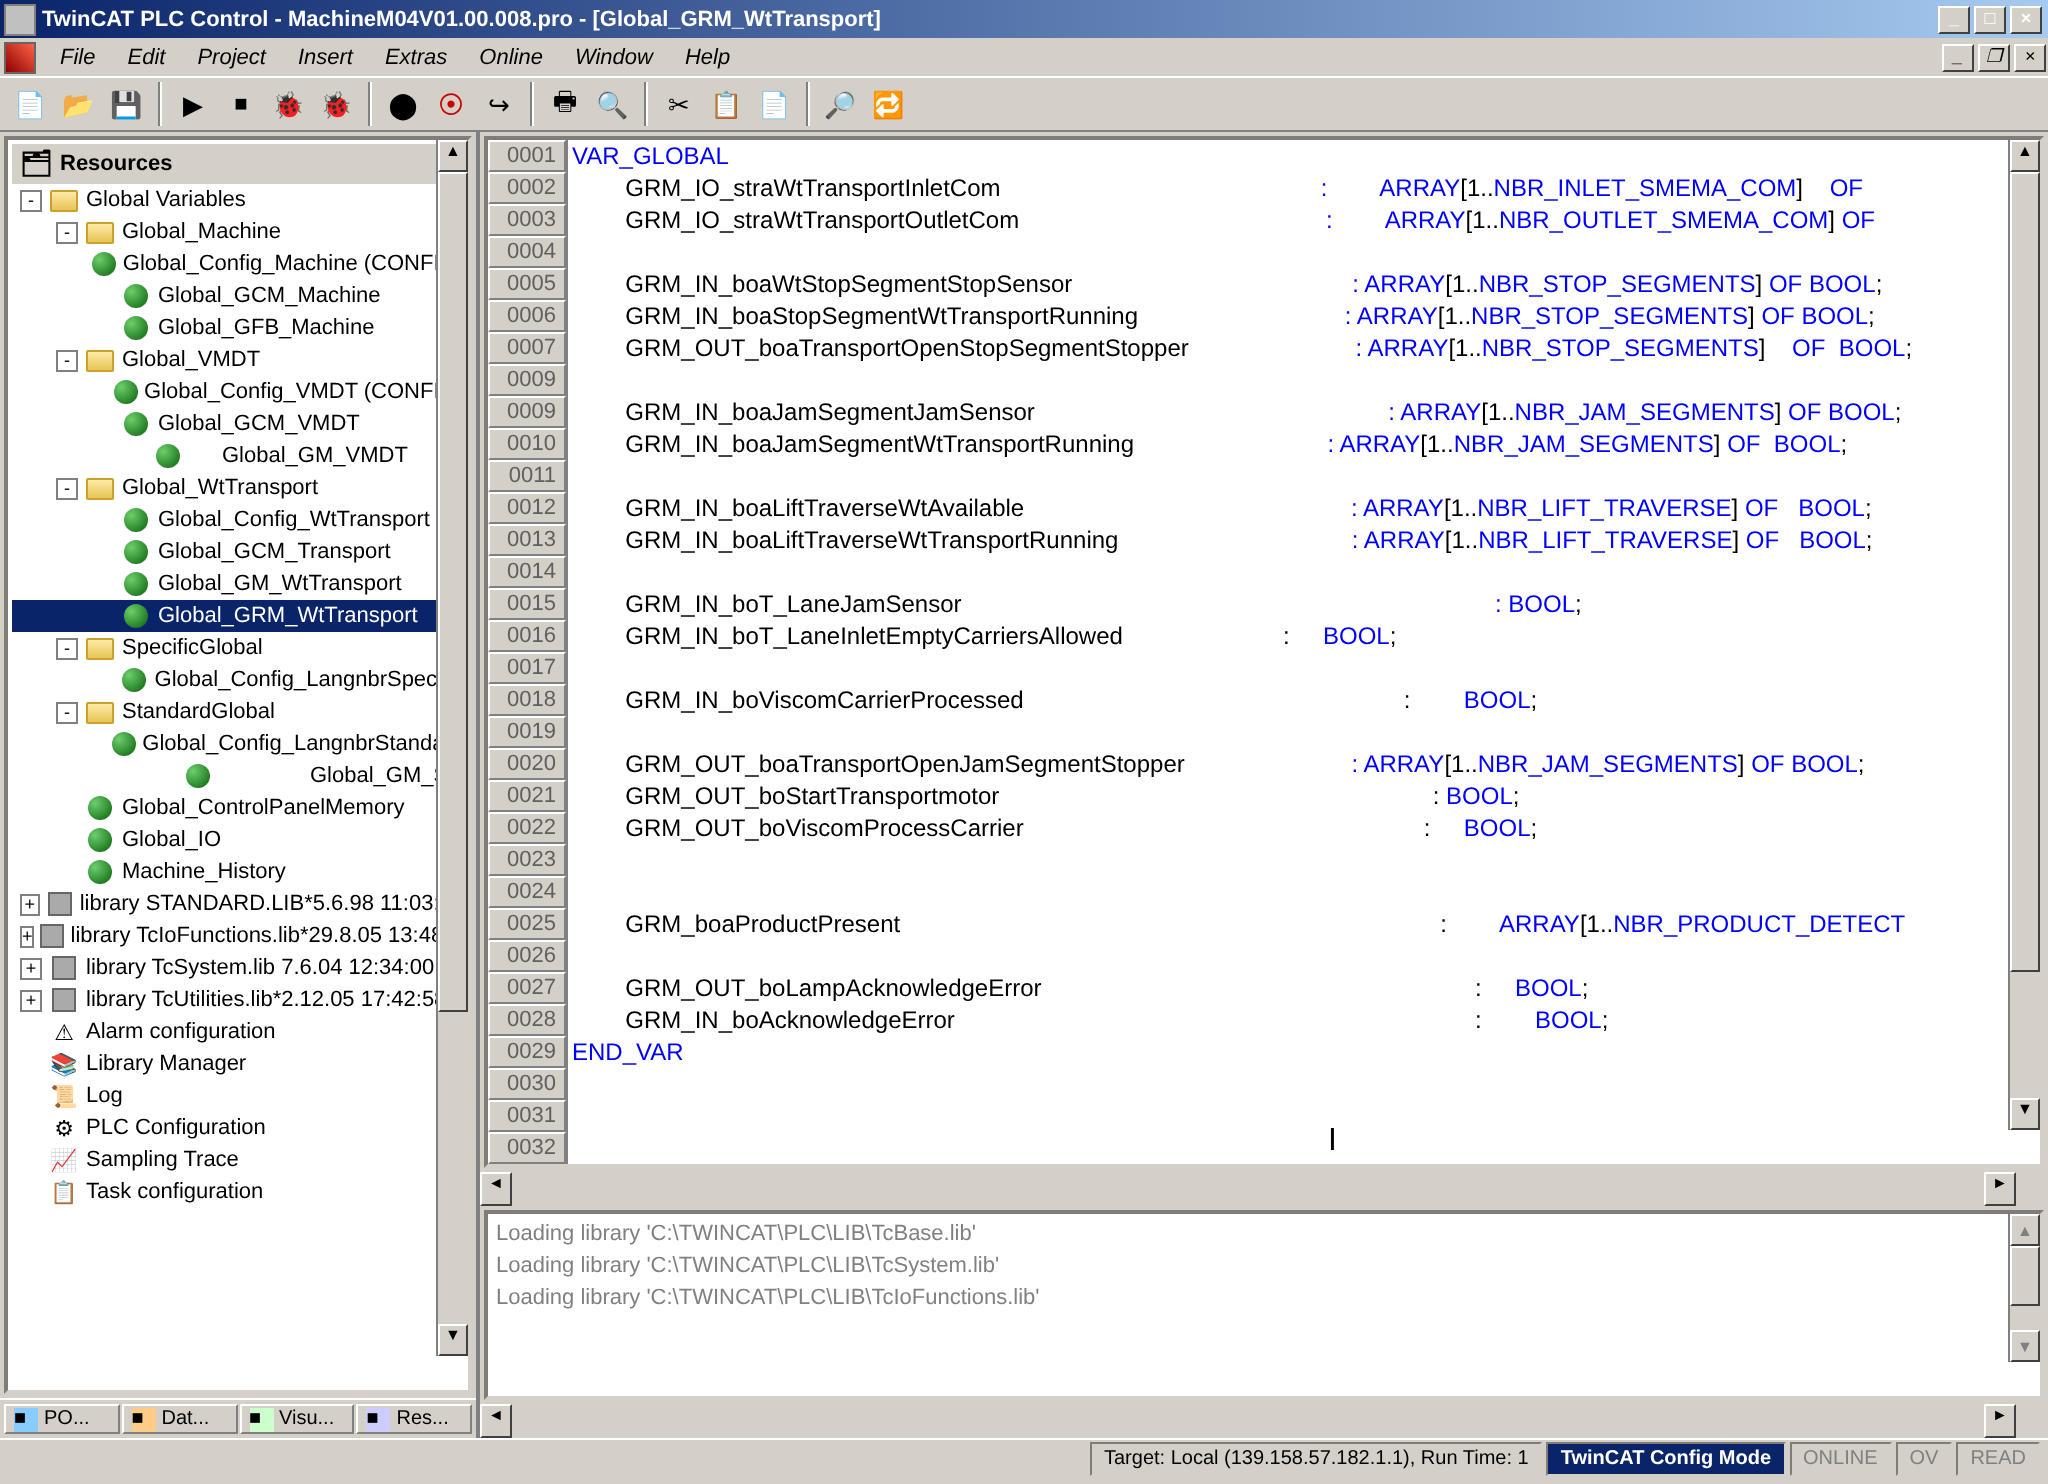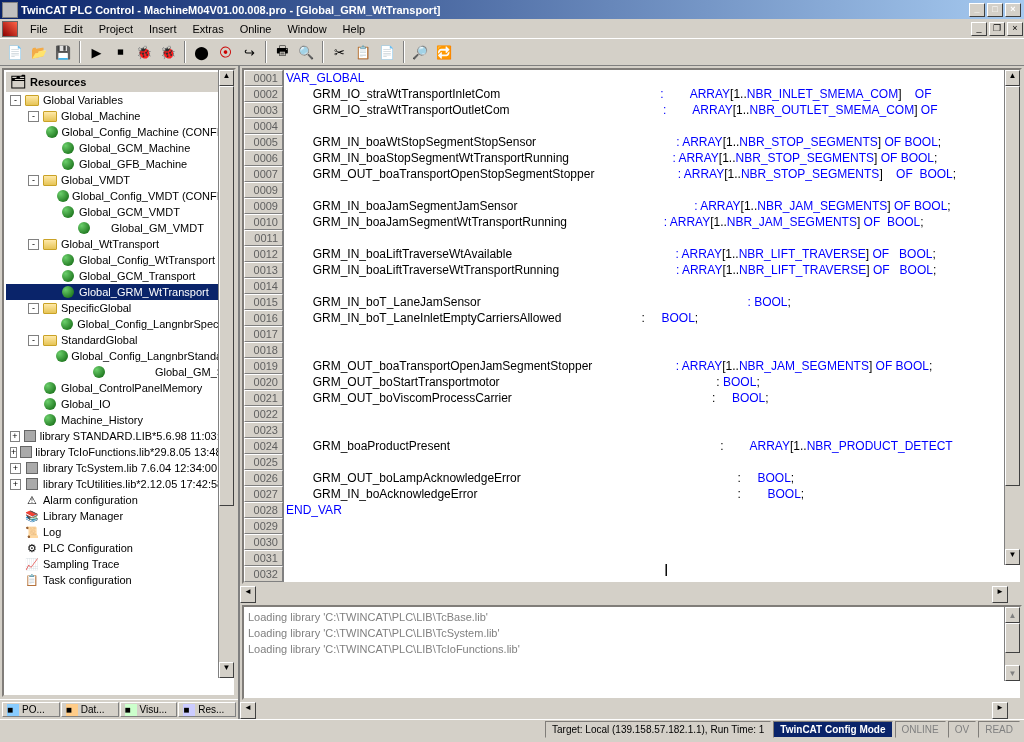--- a/index.html
+++ b/index.html
@@ -11,7 +11,7 @@
 .titlebar .btns, .mdibar .btns { display: flex; gap: 2px; margin-right: 1px; }
 .winbtn { width: 16px; height: 14px; background: #d4d0c8; border: 1px solid; border-color: #fff #404040 #404040 #fff; font-size: 9px; text-align: center; line-height: 11px; cursor: pointer; font-family: Arial; }
 
-.menubar { background: #d4d0c8; height: 19px; display: flex; align-items: center; padding-left: 2px; }
+.menubar { background: #d4d0c8; height: 19px; display: flex; align-items: center; padding-left: 2px; font-style: italic; }
 .menubar .micon { width: 16px; height: 16px; margin-right: 4px; background: linear-gradient(45deg,#8b0000,#ff6347); border: 1px solid #666; }
 .menubar .mitem { padding: 2px 8px; cursor: pointer; }
 .mdibar { flex: 1; display: flex; justify-content: flex-end; }

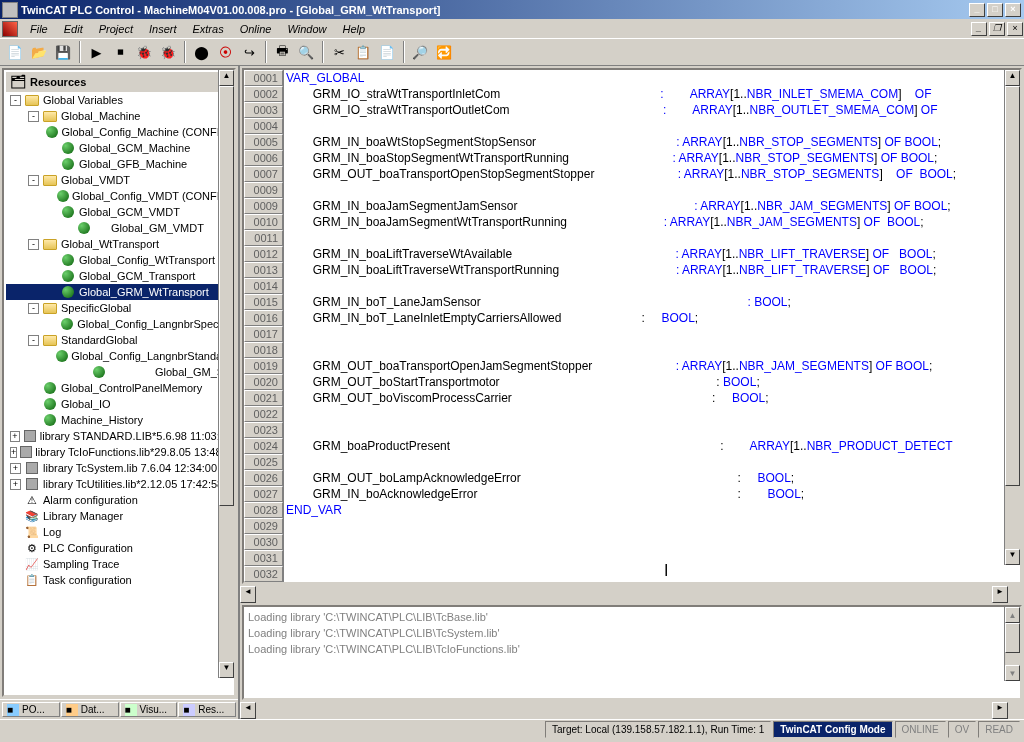--- a/index.html
+++ b/index.html
@@ -217,6 +217,13 @@
                 <span class="globe"></span>
               </span>
               <span>Global_GCM_Transport</span>
+            </div>
+            <div class="tnode" style="padding-left: 40px;">
+              <span class="noexp"></span>
+              <span class="ficon">
+                <span class="globe"></span>
+              </span>
+              <span>Global_GM_WtTransport</span>
             </div>
             <div class="tnode sel" style="padding-left: 40px;">
               <span class="noexp"></span>

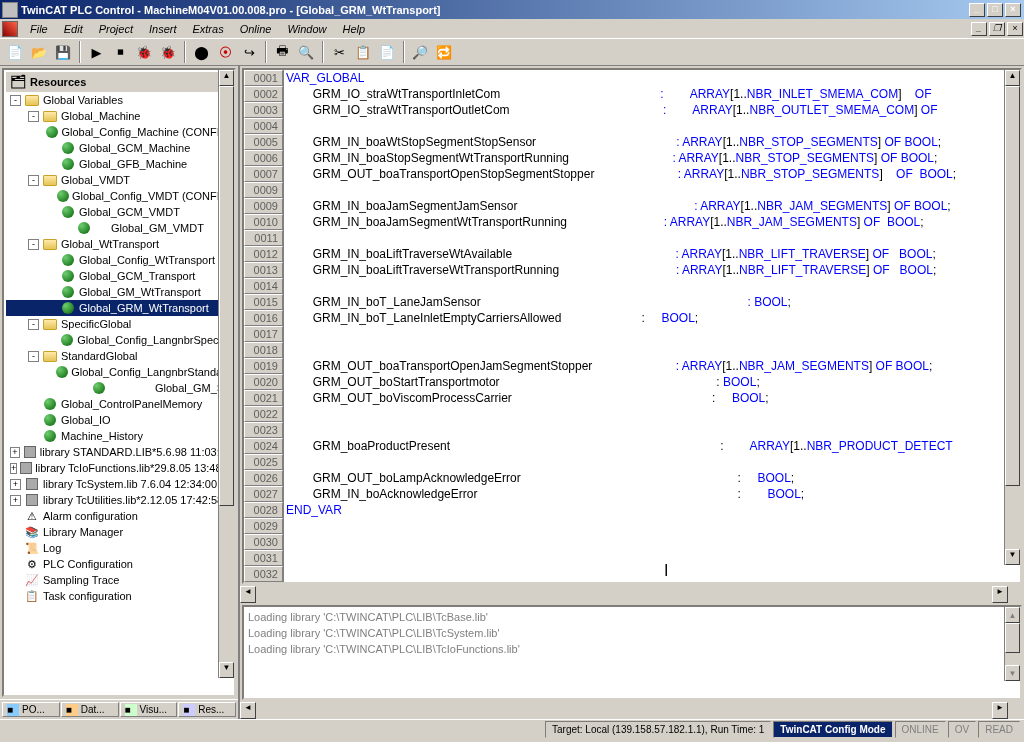--- a/index.html
+++ b/index.html
@@ -429,6 +429,7 @@
           <div class="cline"><span class="nm">        GRM_IN_boT_LaneJamSensor</span><span>                                                                                </span><span class="kw">: BOOL</span><span class="nm">;</span></div>
           <div class="cline"><span class="nm">        GRM_IN_boT_LaneInletEmptyCarriersAllowed</span><span>                        :     </span><span class="kw">BOOL</span><span class="nm">;</span></div>
           <div class="cline"></div>
+          <div class="cline"><span class="nm">        GRM_IN_boViscomCarrierProcessed</span><span>                                                         :        </span><span class="kw">BOOL</span><span class="nm">;</span></div>
           <div class="cline"></div>
           <div class="cline"><span class="nm">        GRM_OUT_boaTransportOpenJamSegmentStopper</span><span>                         </span><span class="kw">: ARRAY</span><span class="nm">[1..</span><span class="kw">NBR_JAM_SEGMENTS</span><span class="nm">] </span><span class="kw">OF BOOL</span><span class="nm">;</span></div>
           <div class="cline"><span class="nm">        GRM_OUT_boStartTransportmotor</span><span>                                                                 : </span><span class="kw">BOOL</span><span class="nm">;</span></div>

